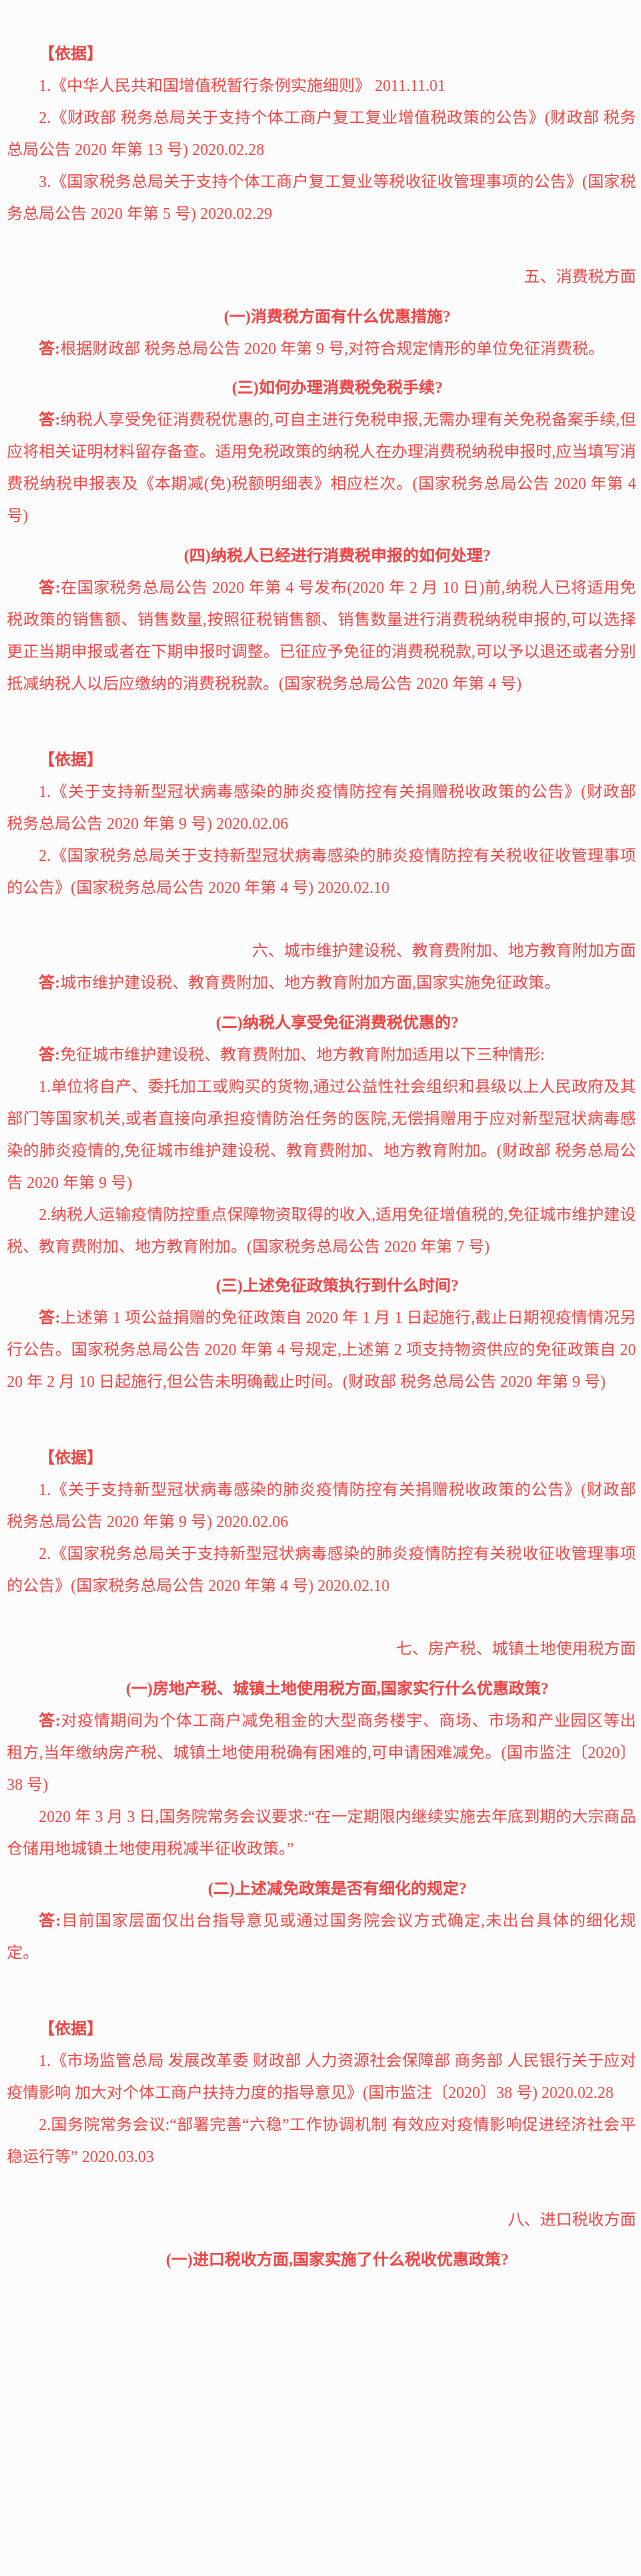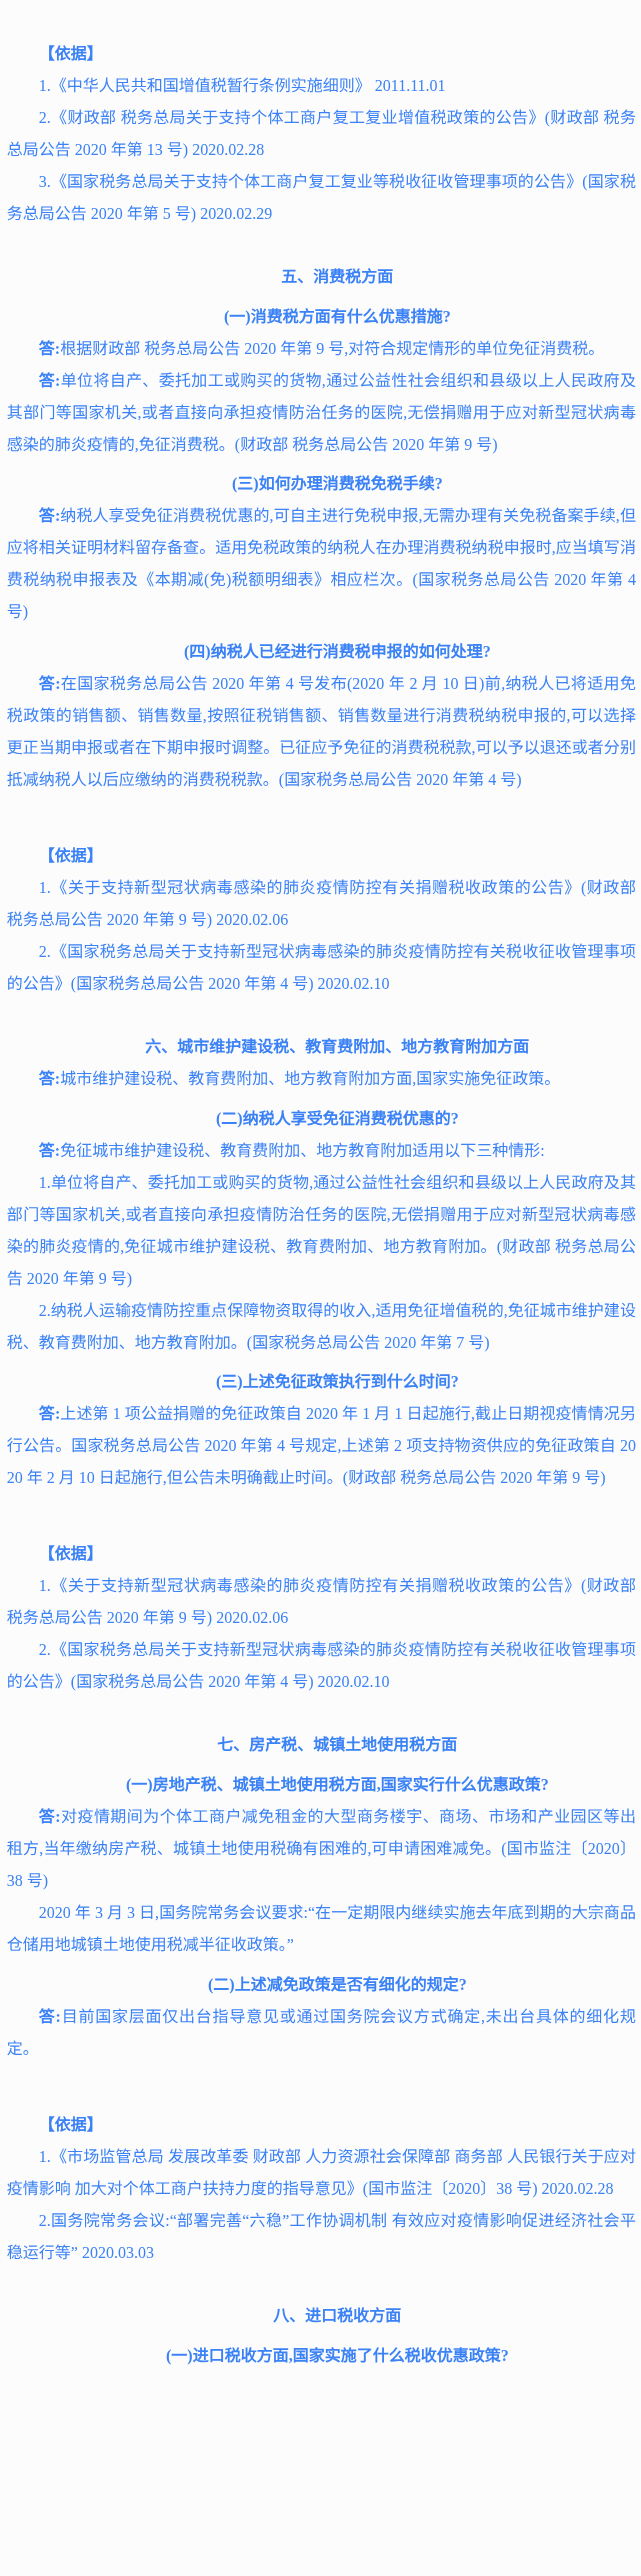--- a/index.html
+++ b/index.html
@@ -13,7 +13,7 @@
     min-height: 2576px;
     box-sizing: border-box;
     background: #fcfcfc;
-    color: #3b82f6;
+    color: #ef4444;
     font-family: "Liberation Serif", "DejaVu Serif", serif;
     font-size: 16px;
     line-height: 32px;

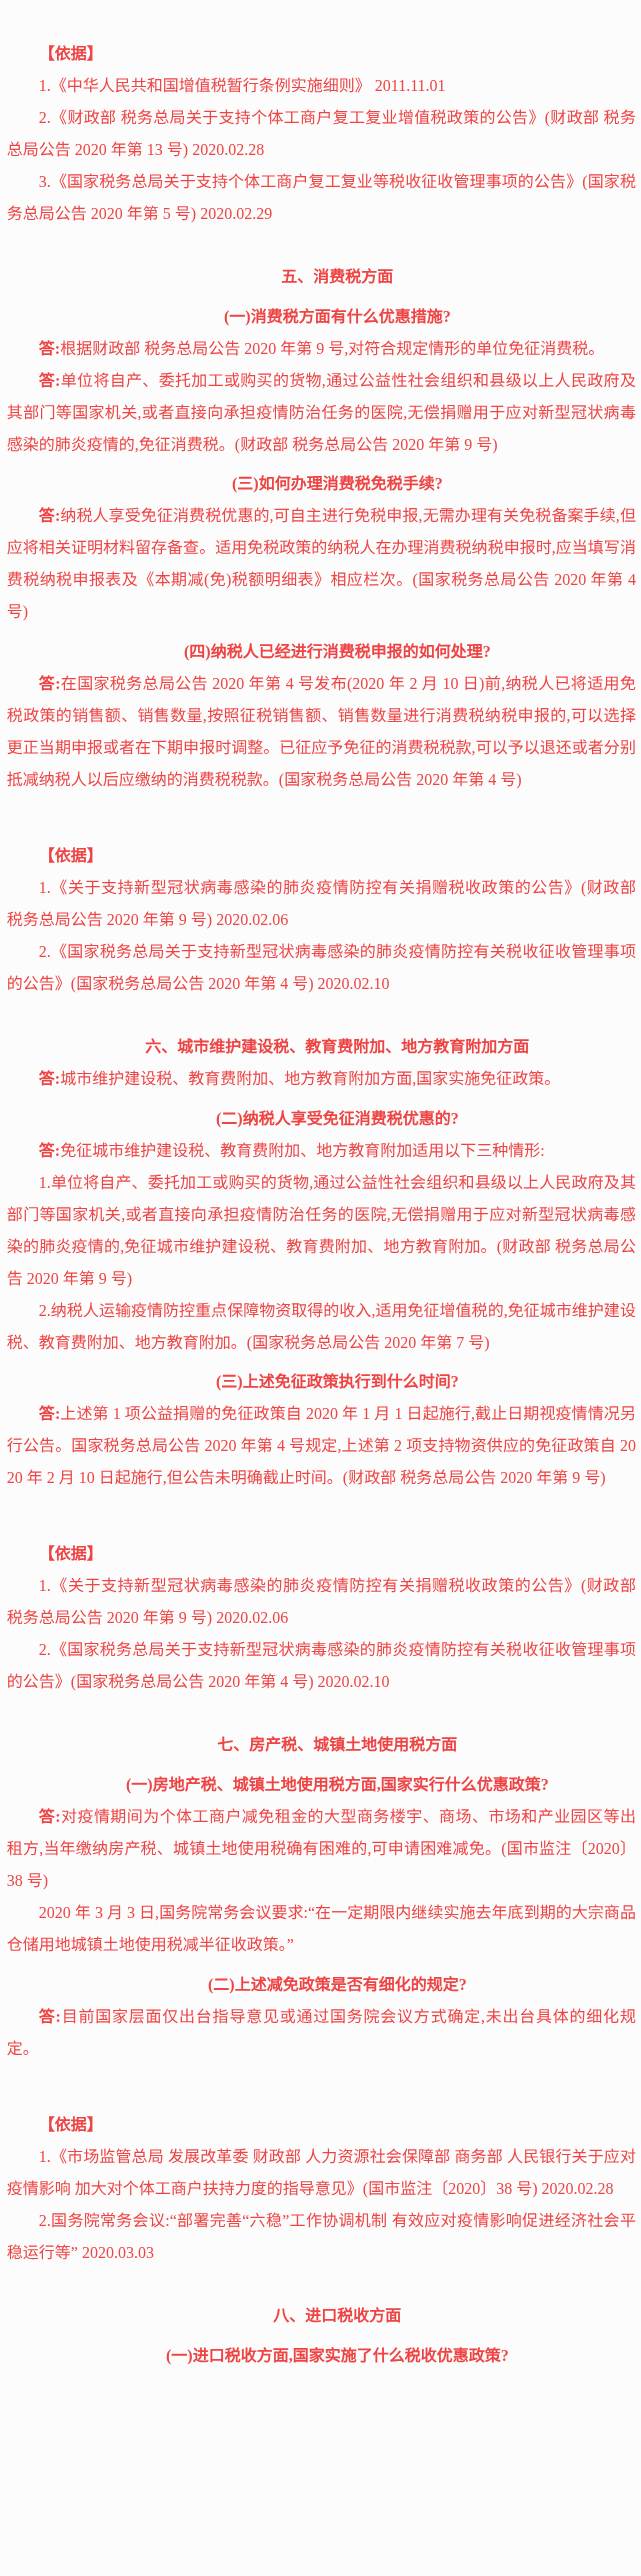--- a/index.html
+++ b/index.html
@@ -35,9 +35,9 @@
     margin-top: 0;
   }
   p.block-section {
-    font-weight: bold;
+    font-weight: normal;
     margin-top: 31px;
-    text-align: center;
+    text-align: right;
   }
   p.block-question {
     font-weight: bold;

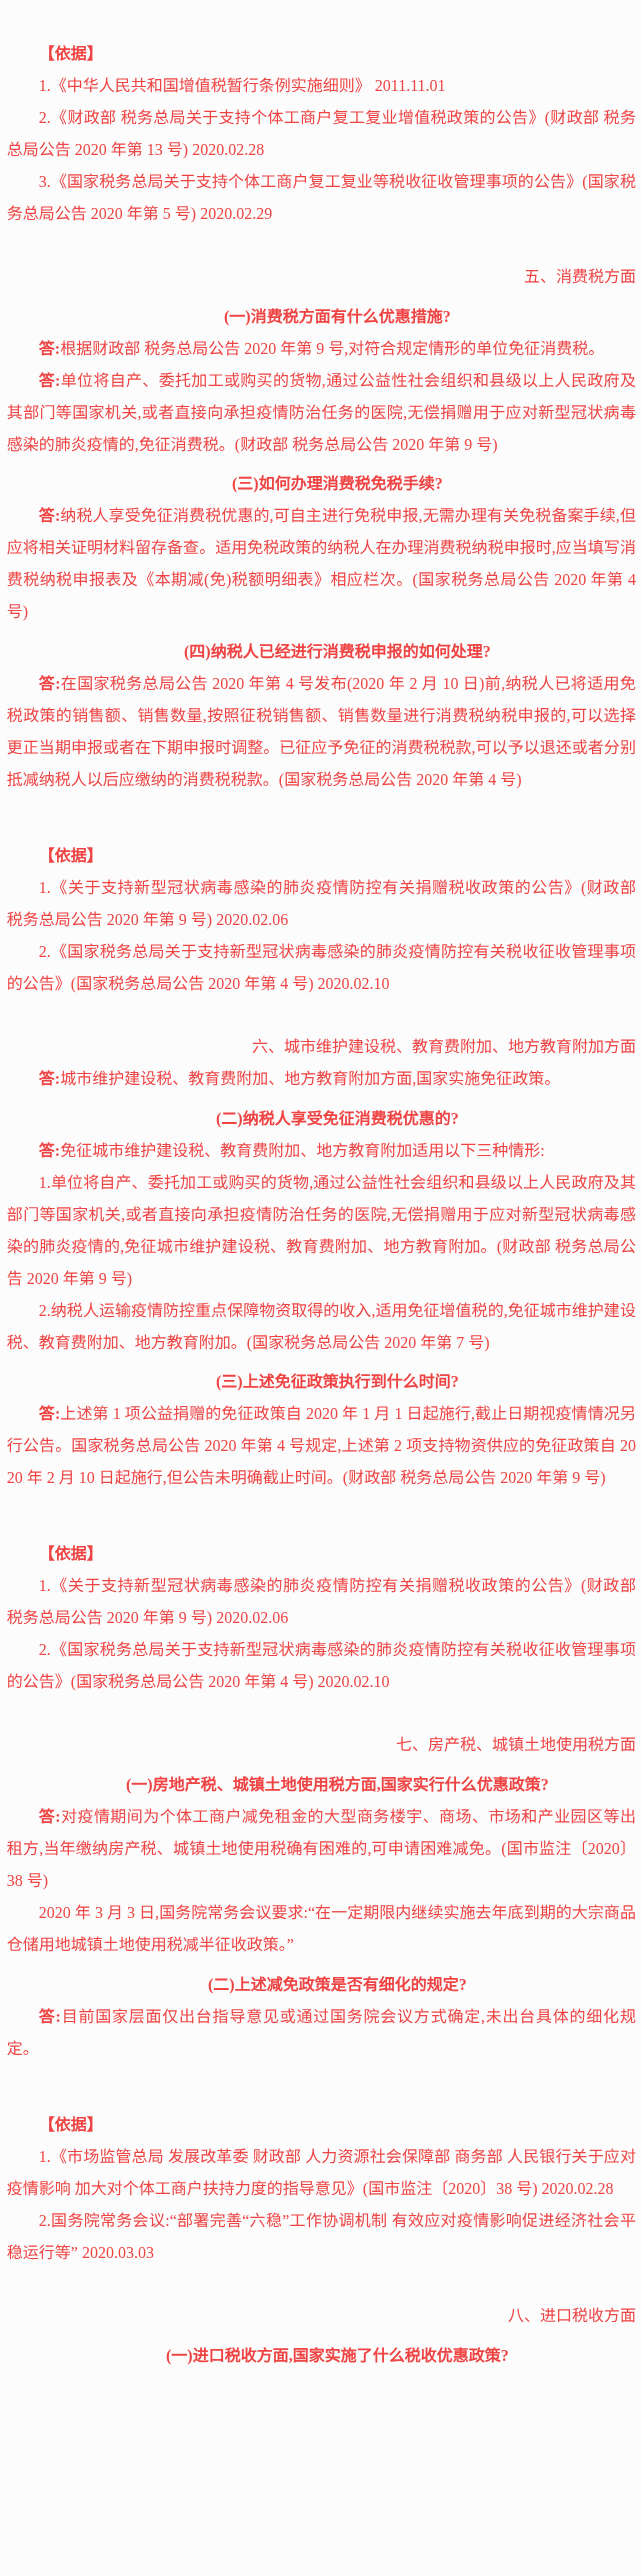--- a/index.html
+++ b/index.html
@@ -59,7 +59,6 @@
     <p class="block-section">五、消费税方面</p>
     <p class="block-question">(一)消费税方面有什么优惠措施?</p>
     <p class="block-answer"><span class="answer-lead">答:</span><span>根据财政部 税务总局公告 2020 年第 9 号,对符合规定情形的单位免征消费税。</span></p>
-    <p class="block-answer"><span class="answer-lead">答:</span><span>单位将自产、委托加工或购买的货物,通过公益性社会组织和县级以上人民政府及其部门等国家机关,或者直接向承担疫情防治任务的医院,无偿捐赠用于应对新型冠状病毒感染的肺炎疫情的,免征消费税。(财政部 税务总局公告 2020 年第 9 号)</span></p>
     <p class="block-question">(三)如何办理消费税免税手续?</p>
     <p class="block-answer"><span class="answer-lead">答:</span><span>纳税人享受免征消费税优惠的,可自主进行免税申报,无需办理有关免税备案手续,但应将相关证明材料留存备查。适用免税政策的纳税人在办理消费税纳税申报时,应当填写消费税纳税申报表及《本期减(免)税额明细表》相应栏次。(国家税务总局公告 2020 年第 4 号)</span></p>
     <p class="block-question">(四)纳税人已经进行消费税申报的如何处理?</p>

